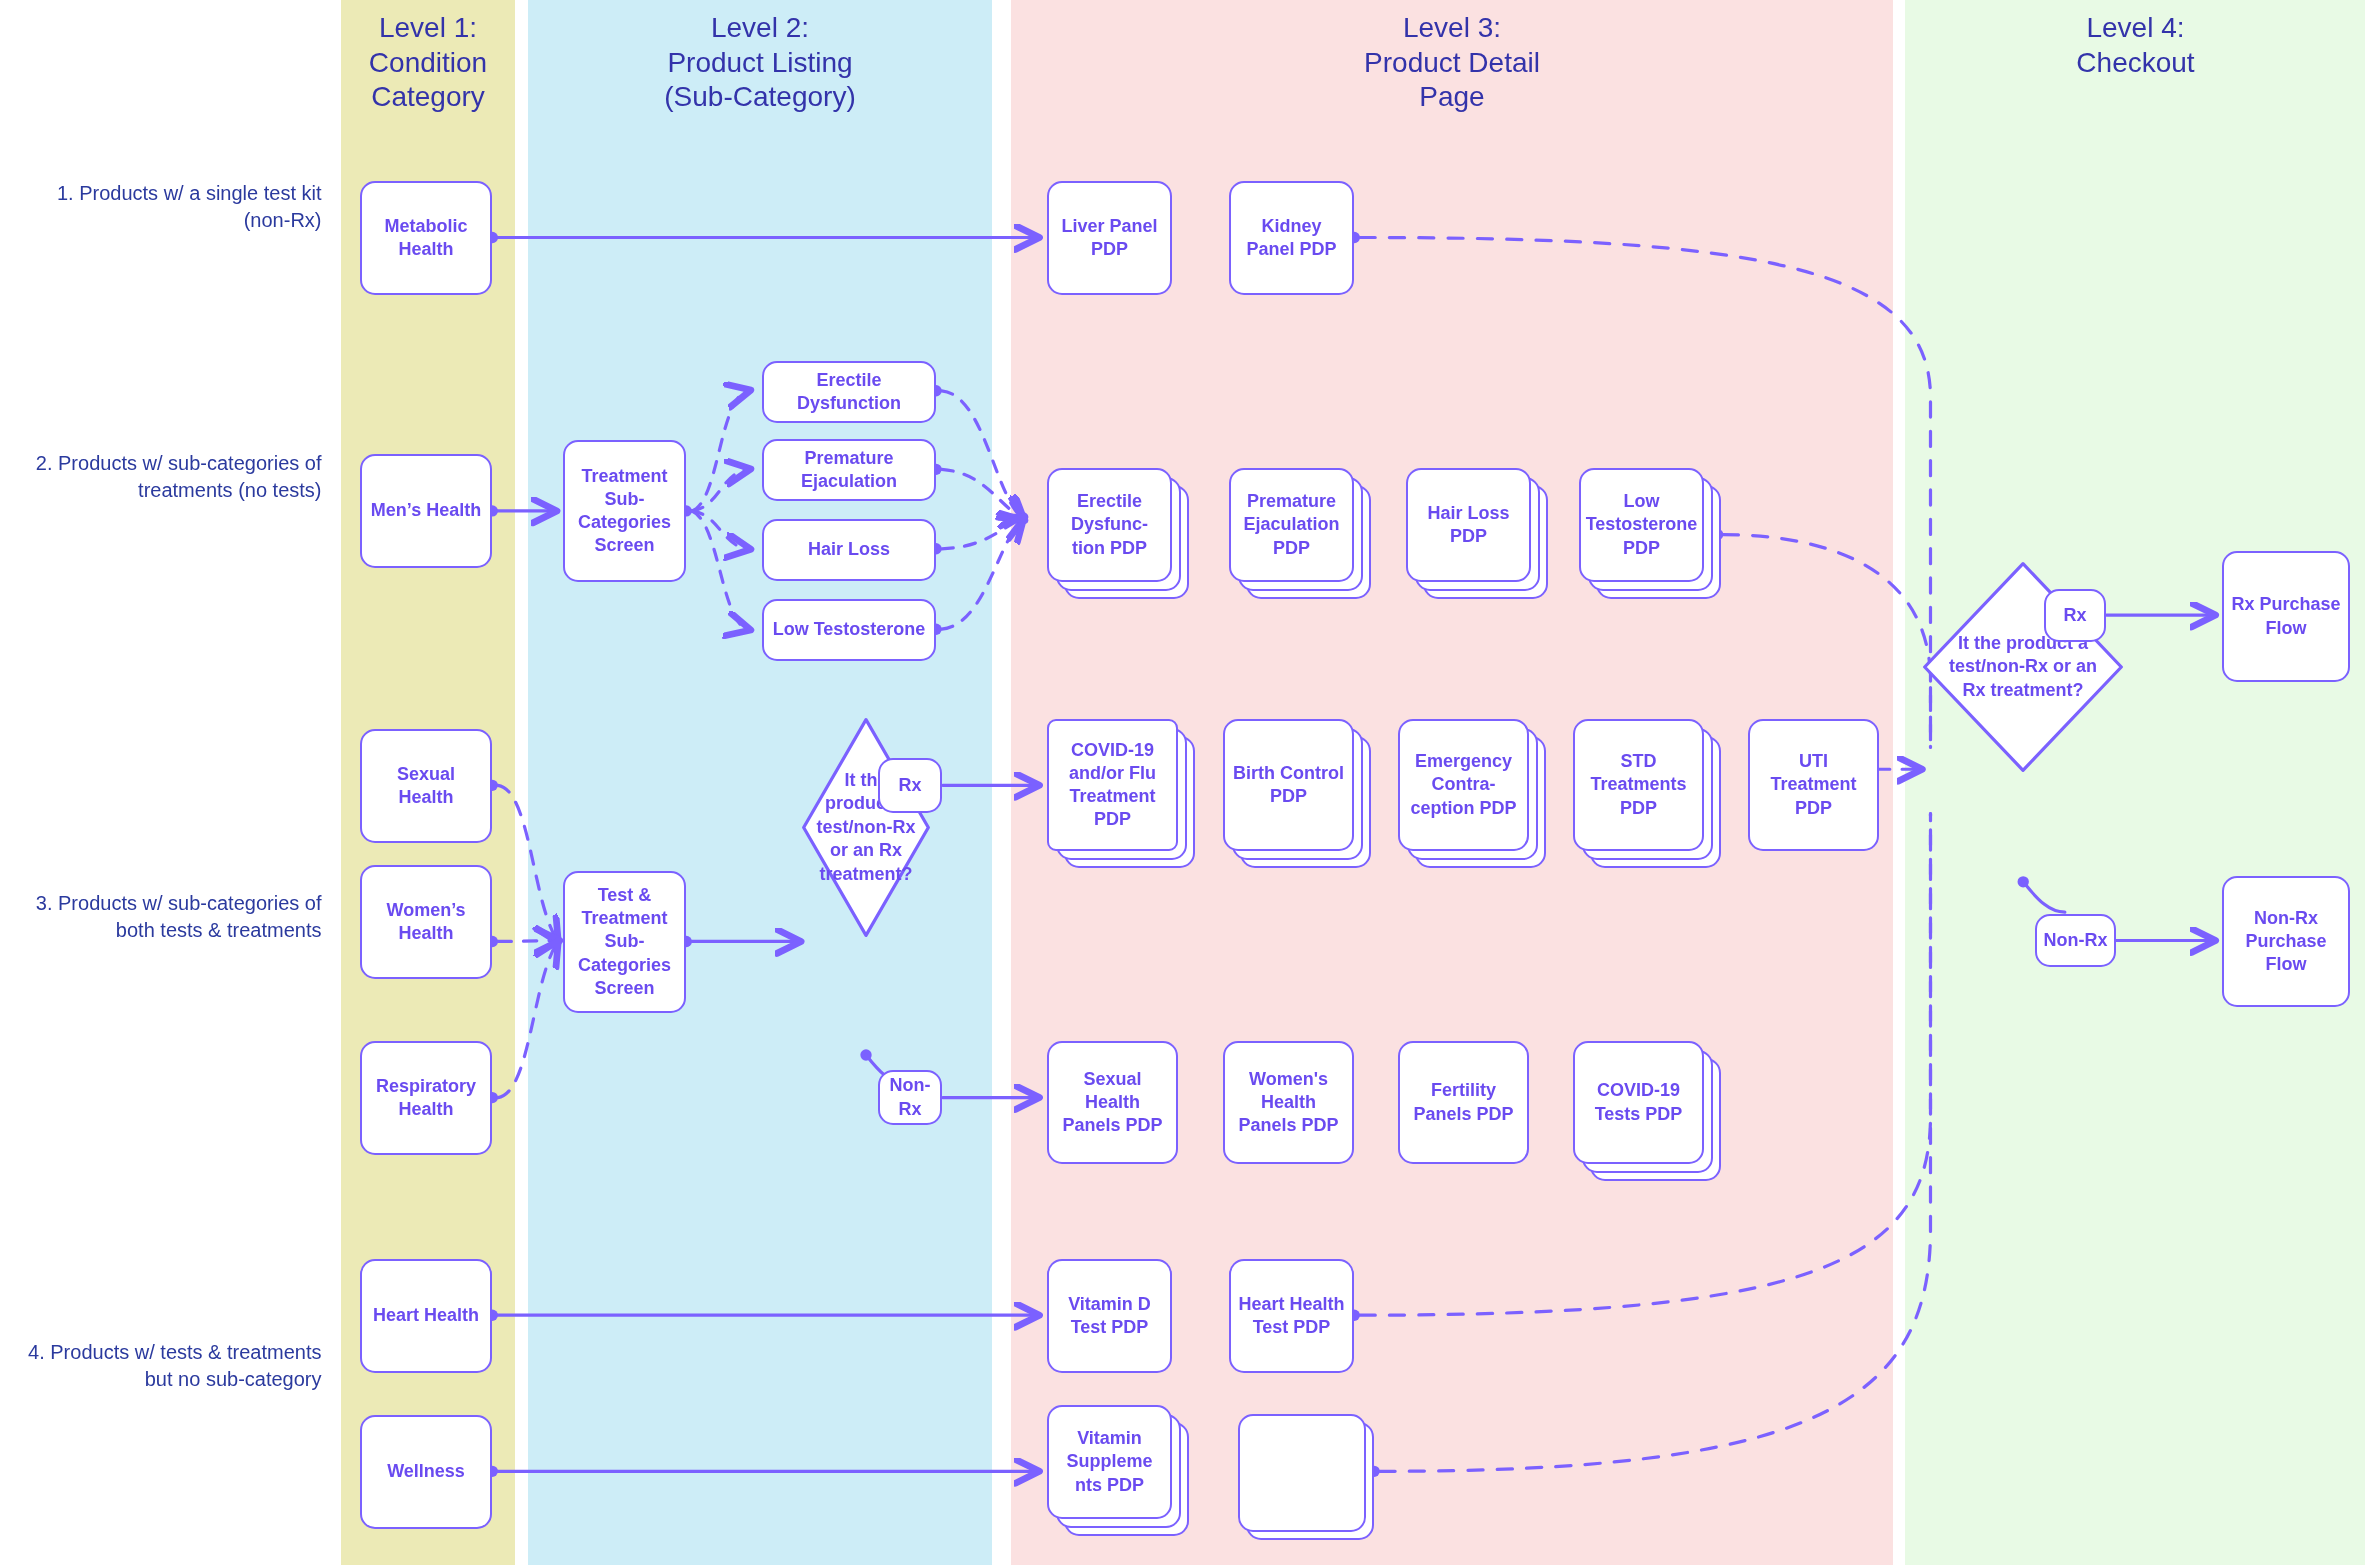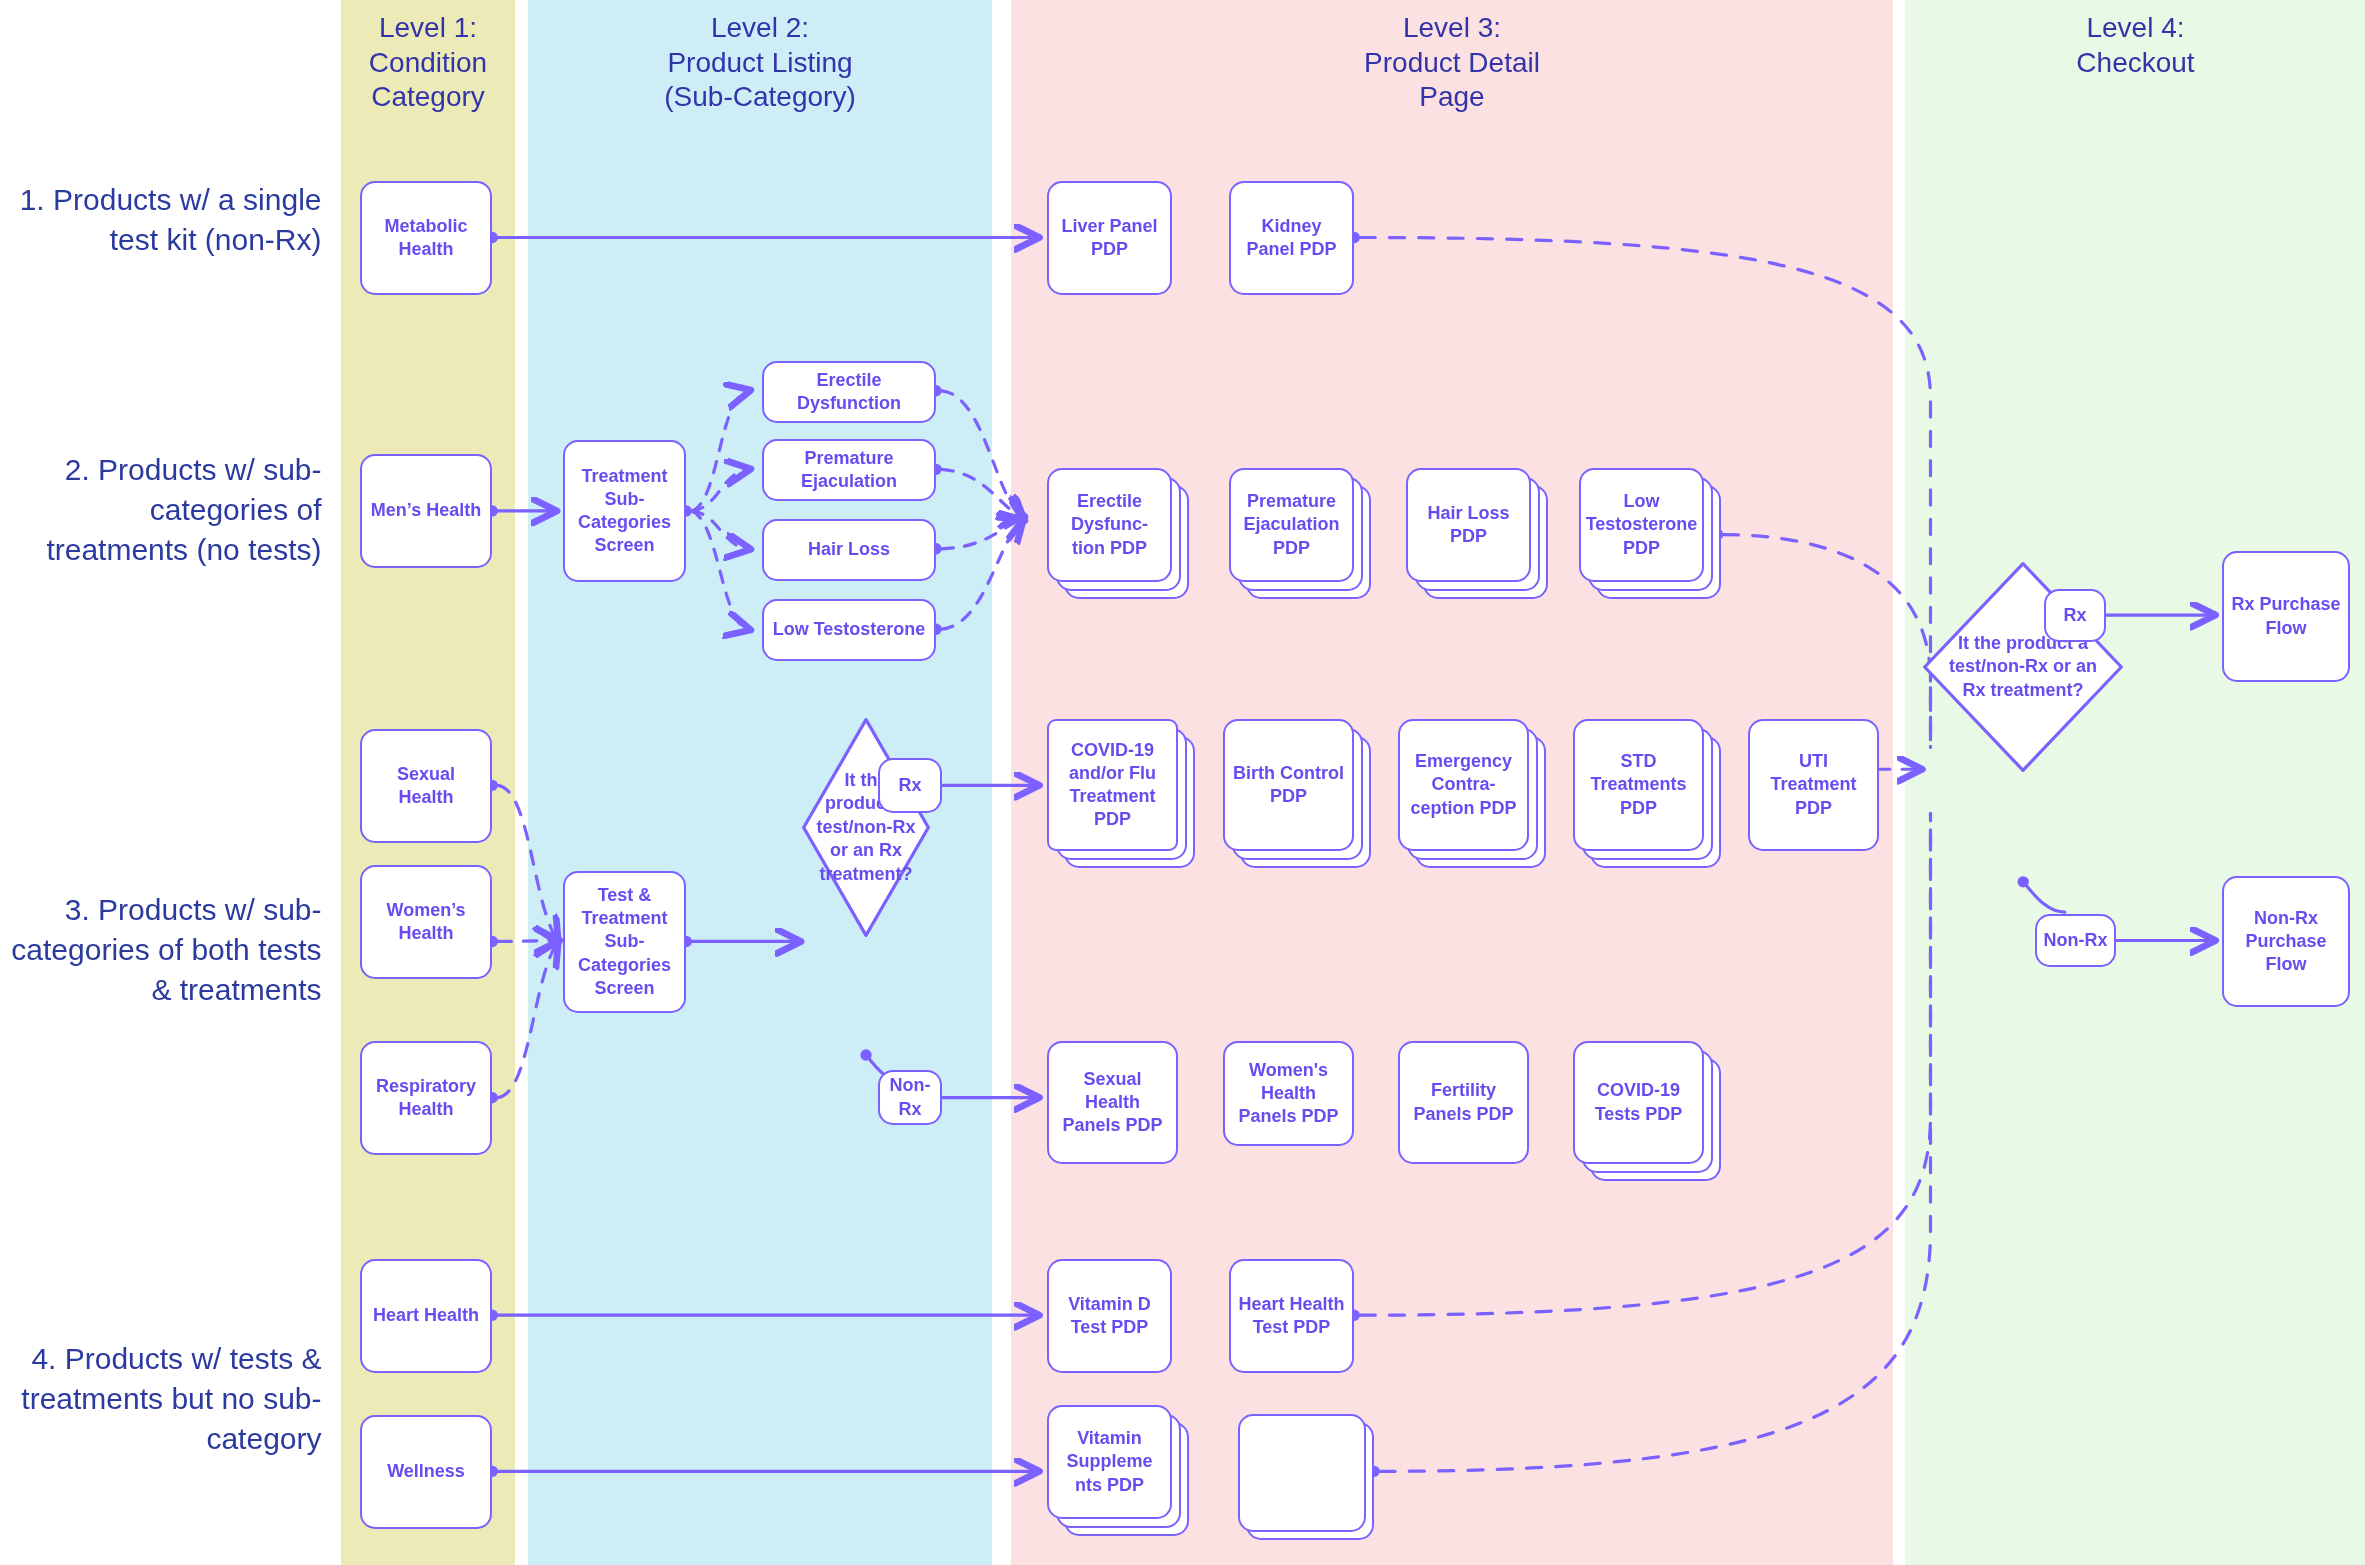--- a/index.html
+++ b/index.html
@@ -48,7 +48,7 @@
     z-index: 5;
     text-align: right;
     color: #2B3A9E;
-    font-size: 30px;
+    font-size: 20px;
     line-height: 1.33;
     width: 312px;
     left: 9.5px;

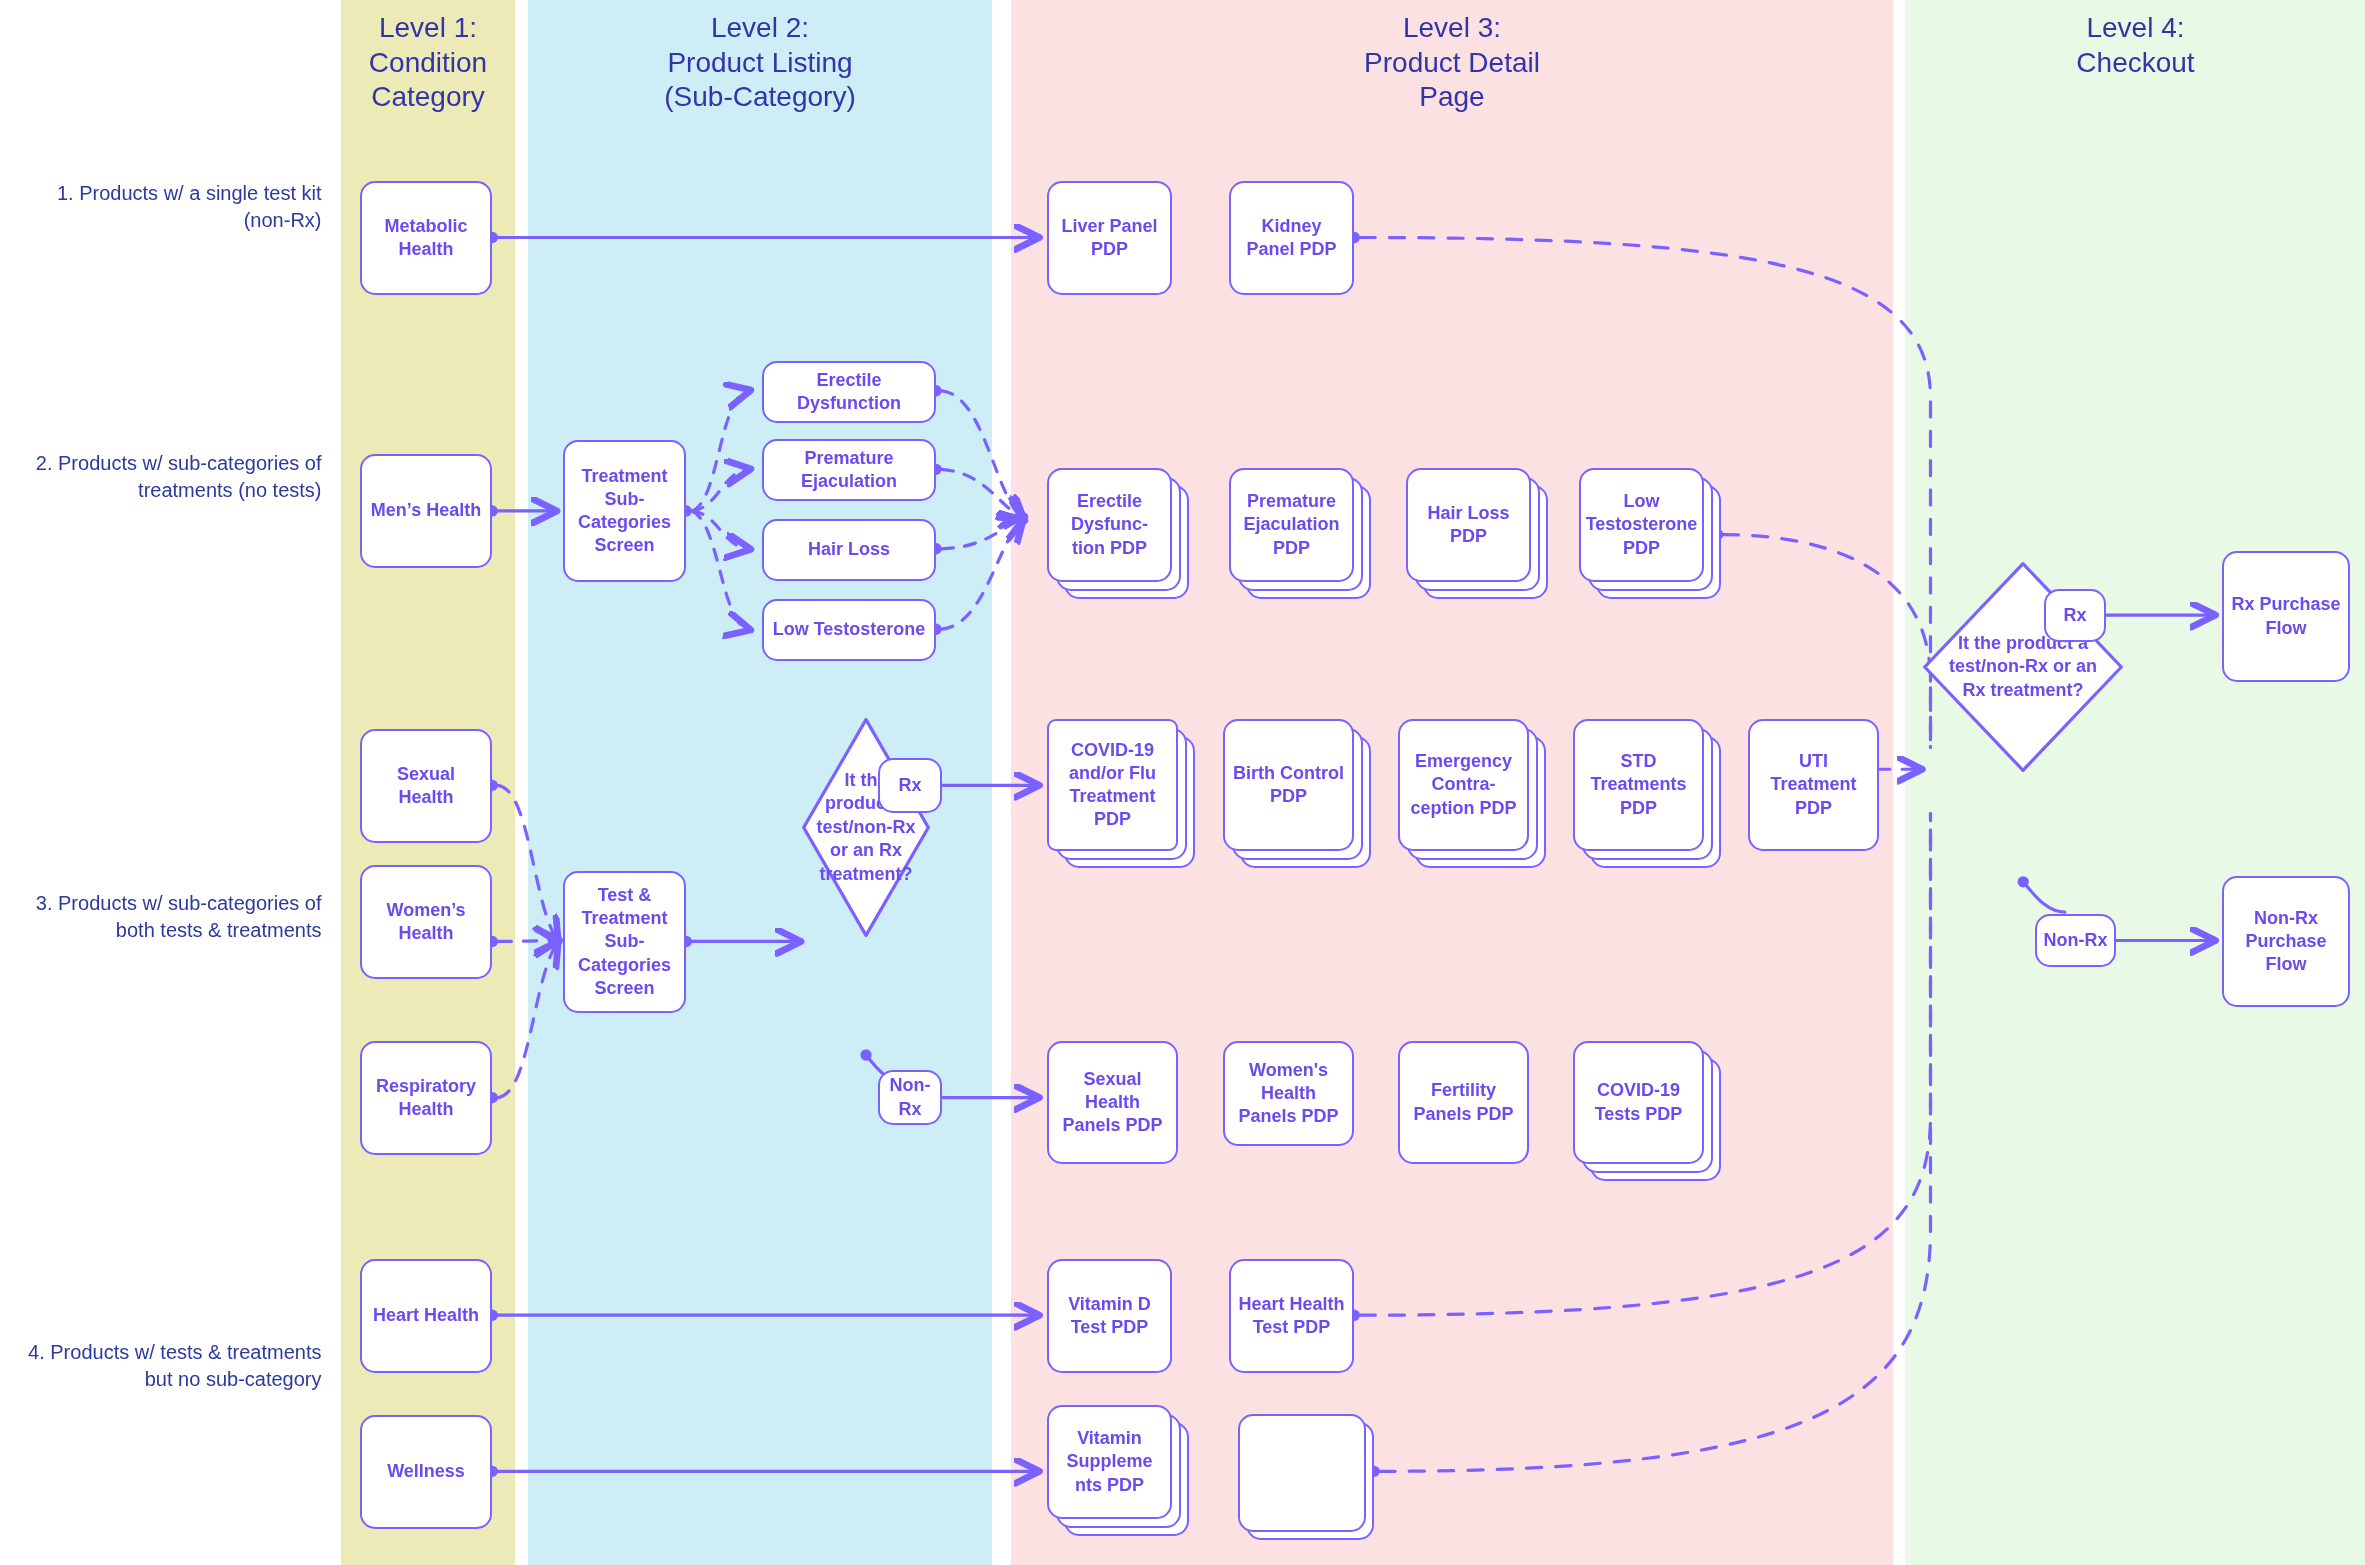--- a/index.html
+++ b/index.html
@@ -290,7 +290,7 @@
   <div class="node" style="left:1748px; top:719px; width:131px; height:132px;">UTI Treatment PDP</div>
 
   <div class="node" style="left:1047px; top:1041px; width:131px; height:123px;">Sexual Health Panels PDP</div>
-  <div class="node" style="left:1223px; top:1041px; width:131px; height:105px;">Women's Health Panels PDP</div>
+  <div class="node" style="left:1223px; top:1041px; width:131px; height:123px;">Women's Health Panels PDP</div>
   <div class="node" style="left:1398px; top:1041px; width:131px; height:123px;">Fertility Panels PDP</div>
   <div class="stack" style="left:1573px; top:1041px; width:151px; height:142px;">
     <div class="sheet" style="left:17px; top:17px; width:131px; height:123px;"></div>

